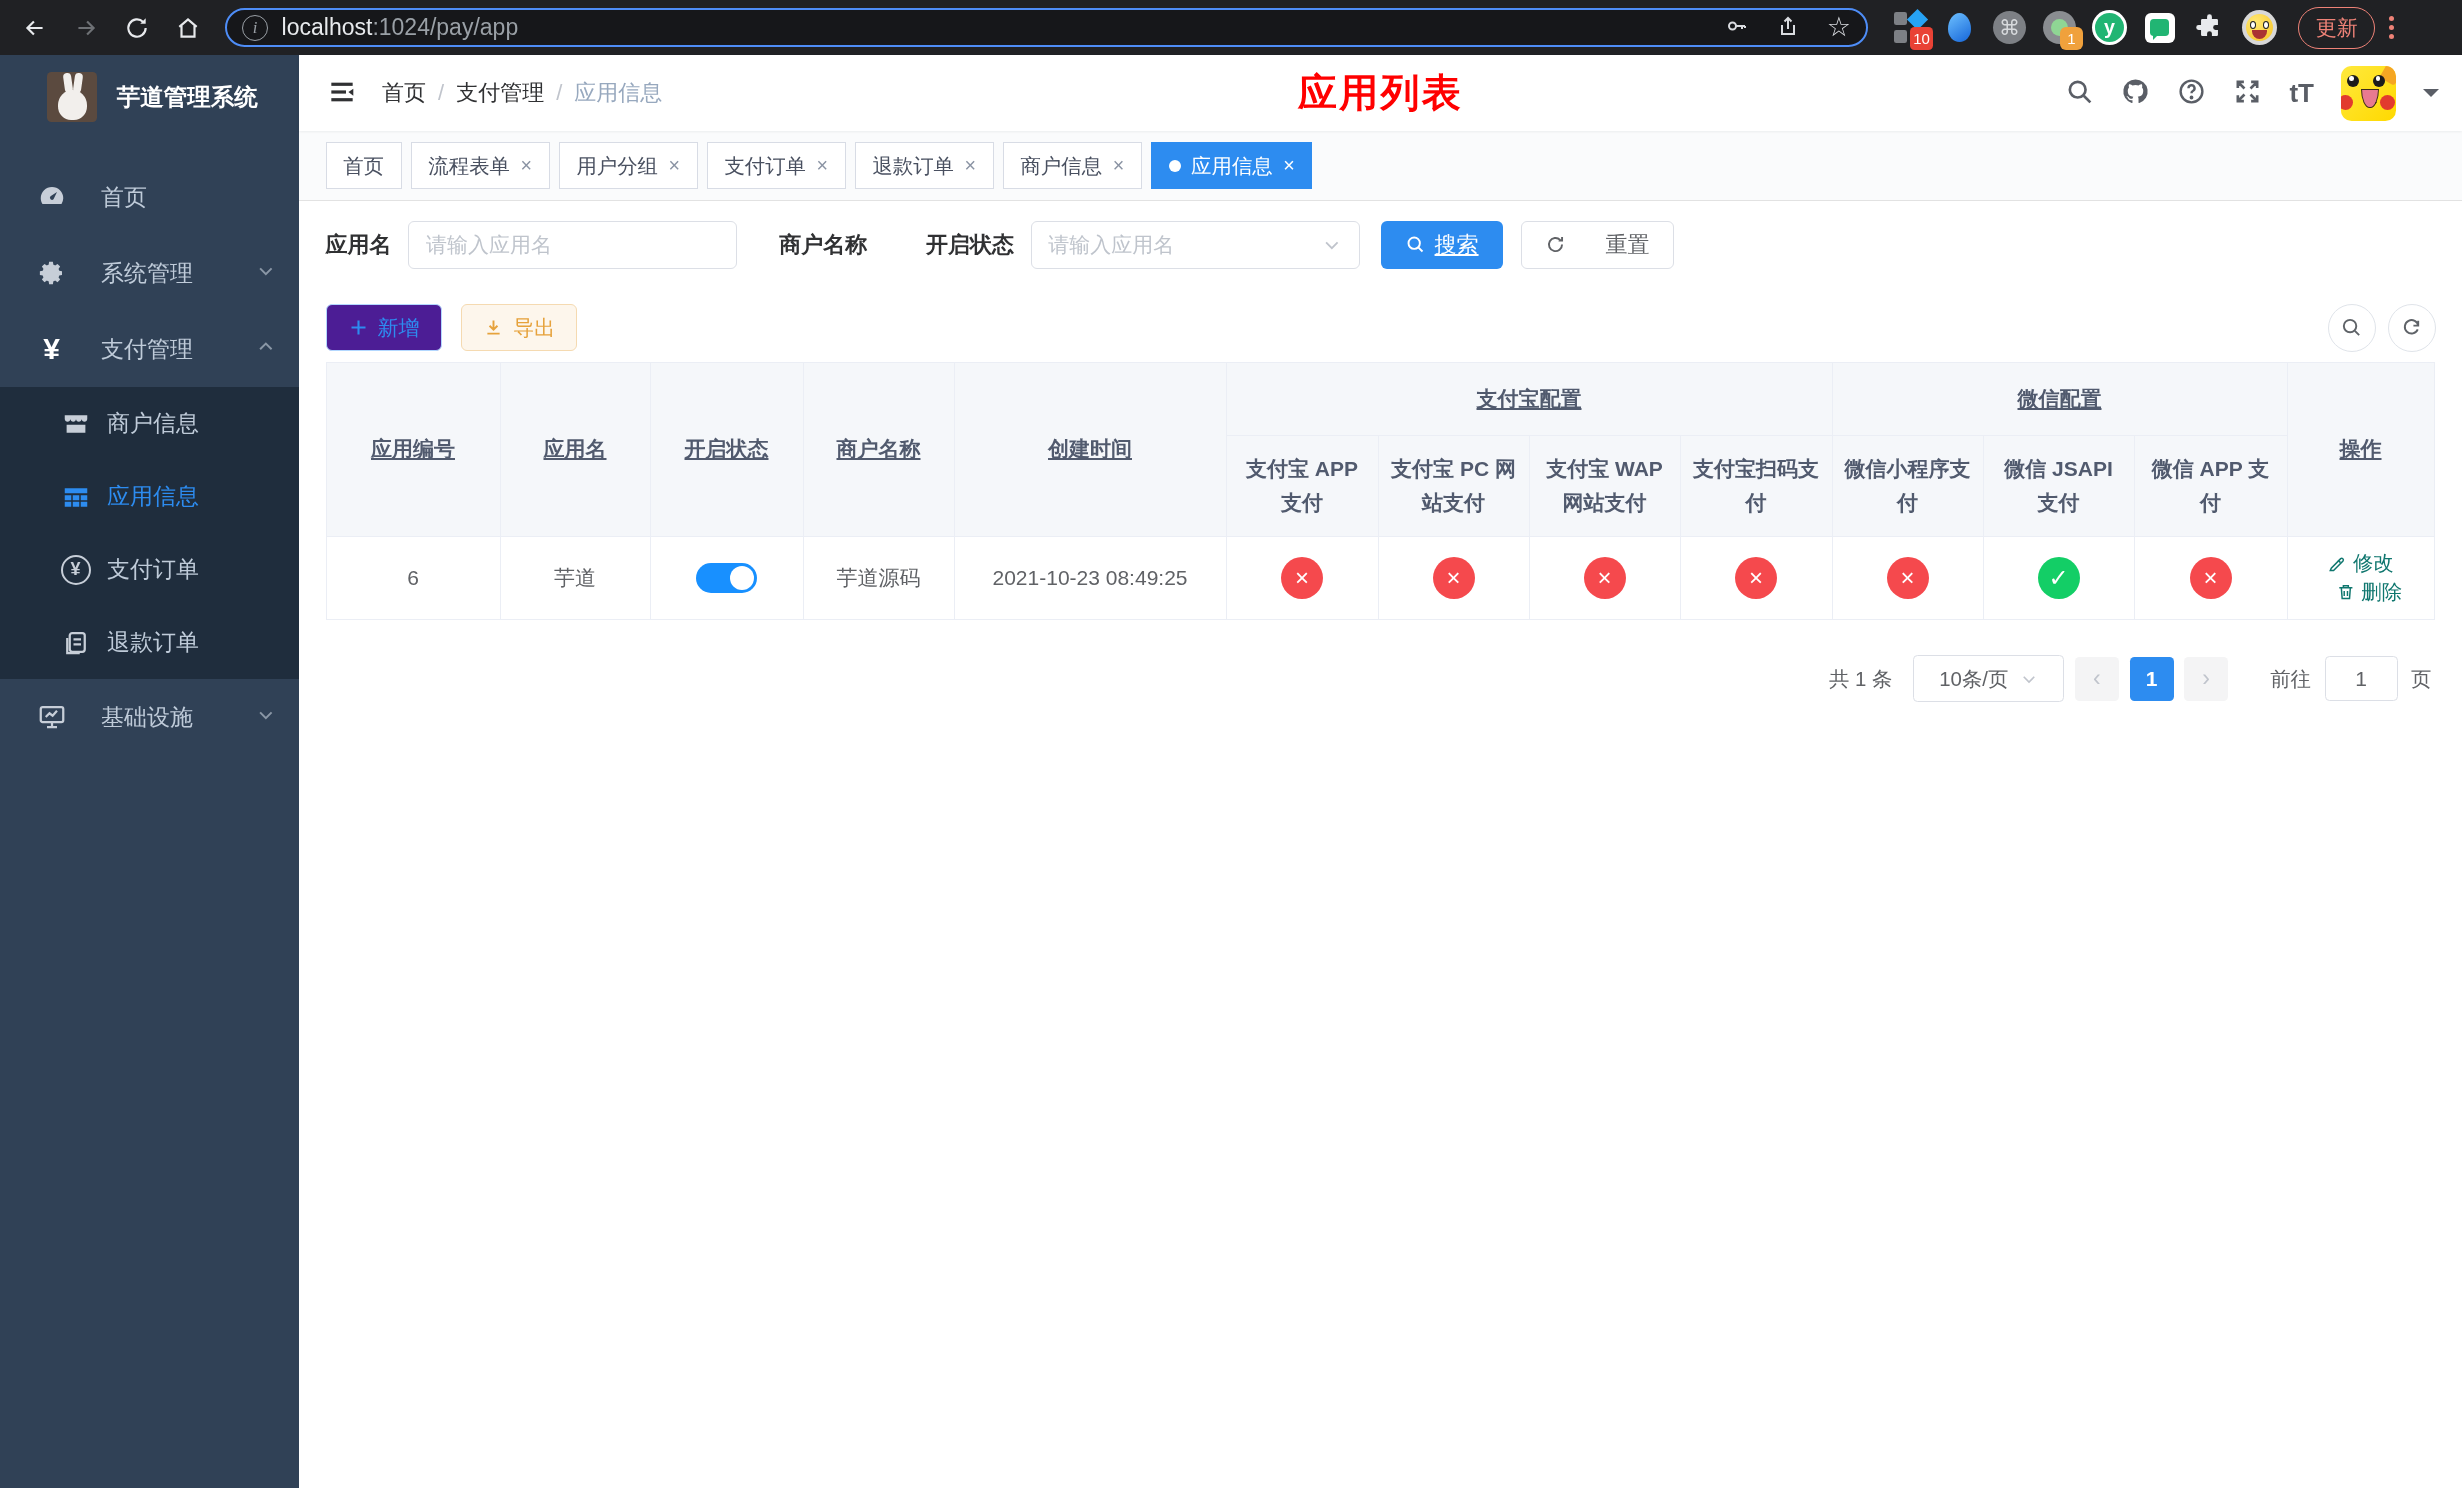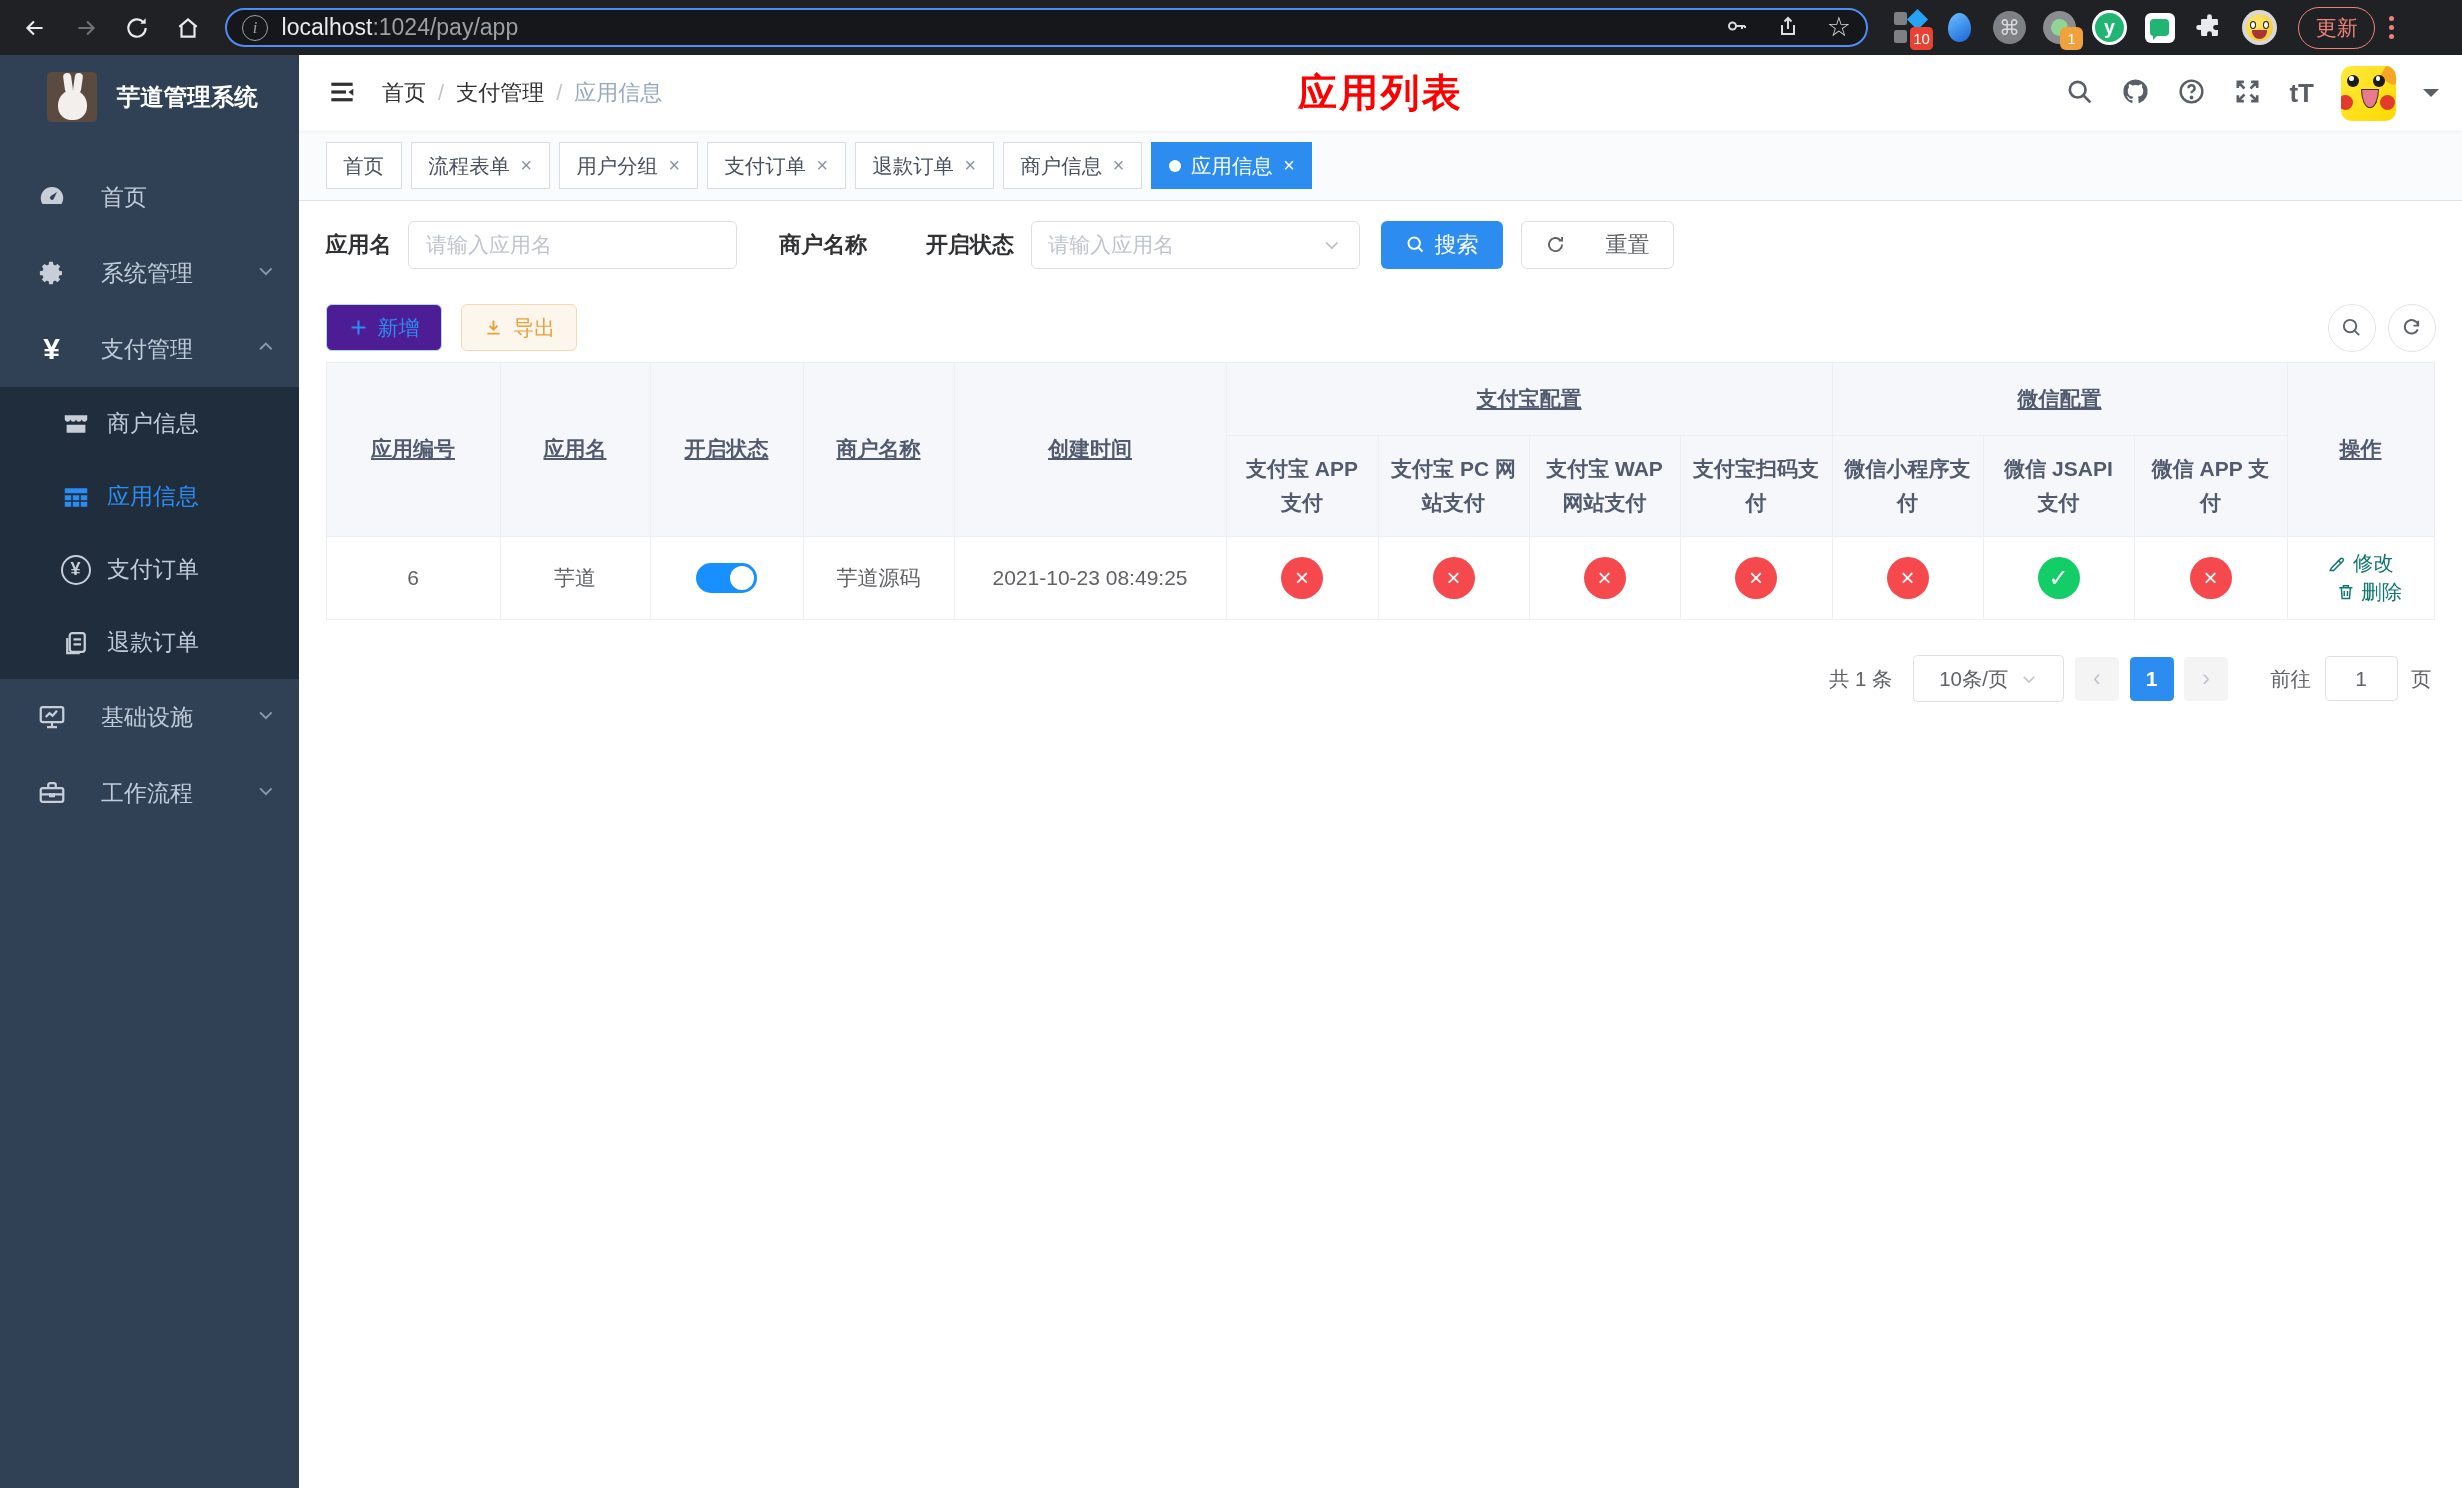--- a/index.html
+++ b/index.html
@@ -152,7 +152,7 @@
   .btn { height:48px; border-radius:6px; font-size:22px; display:inline-flex; align-items:center;
     justify-content:center; gap:9px; padding:0 23px; border:0.8px solid transparent; white-space:nowrap; }
   .btn svg { width:21px; height:21px; }
-  .btn-primary { background:#2d8cf0; color:#fff; margin-left:21px; }
+  .btn-primary { background:#2d8cf0; color:#fff; margin-left:21px;text-decoration:underline; }
   .btn-plain { background:#fff; color:#606266; border-color:#dcdfe6; margin-left:18px;gap:40px; }
 
   .toolbar { margin-top:35px; display:flex; align-items:center; }

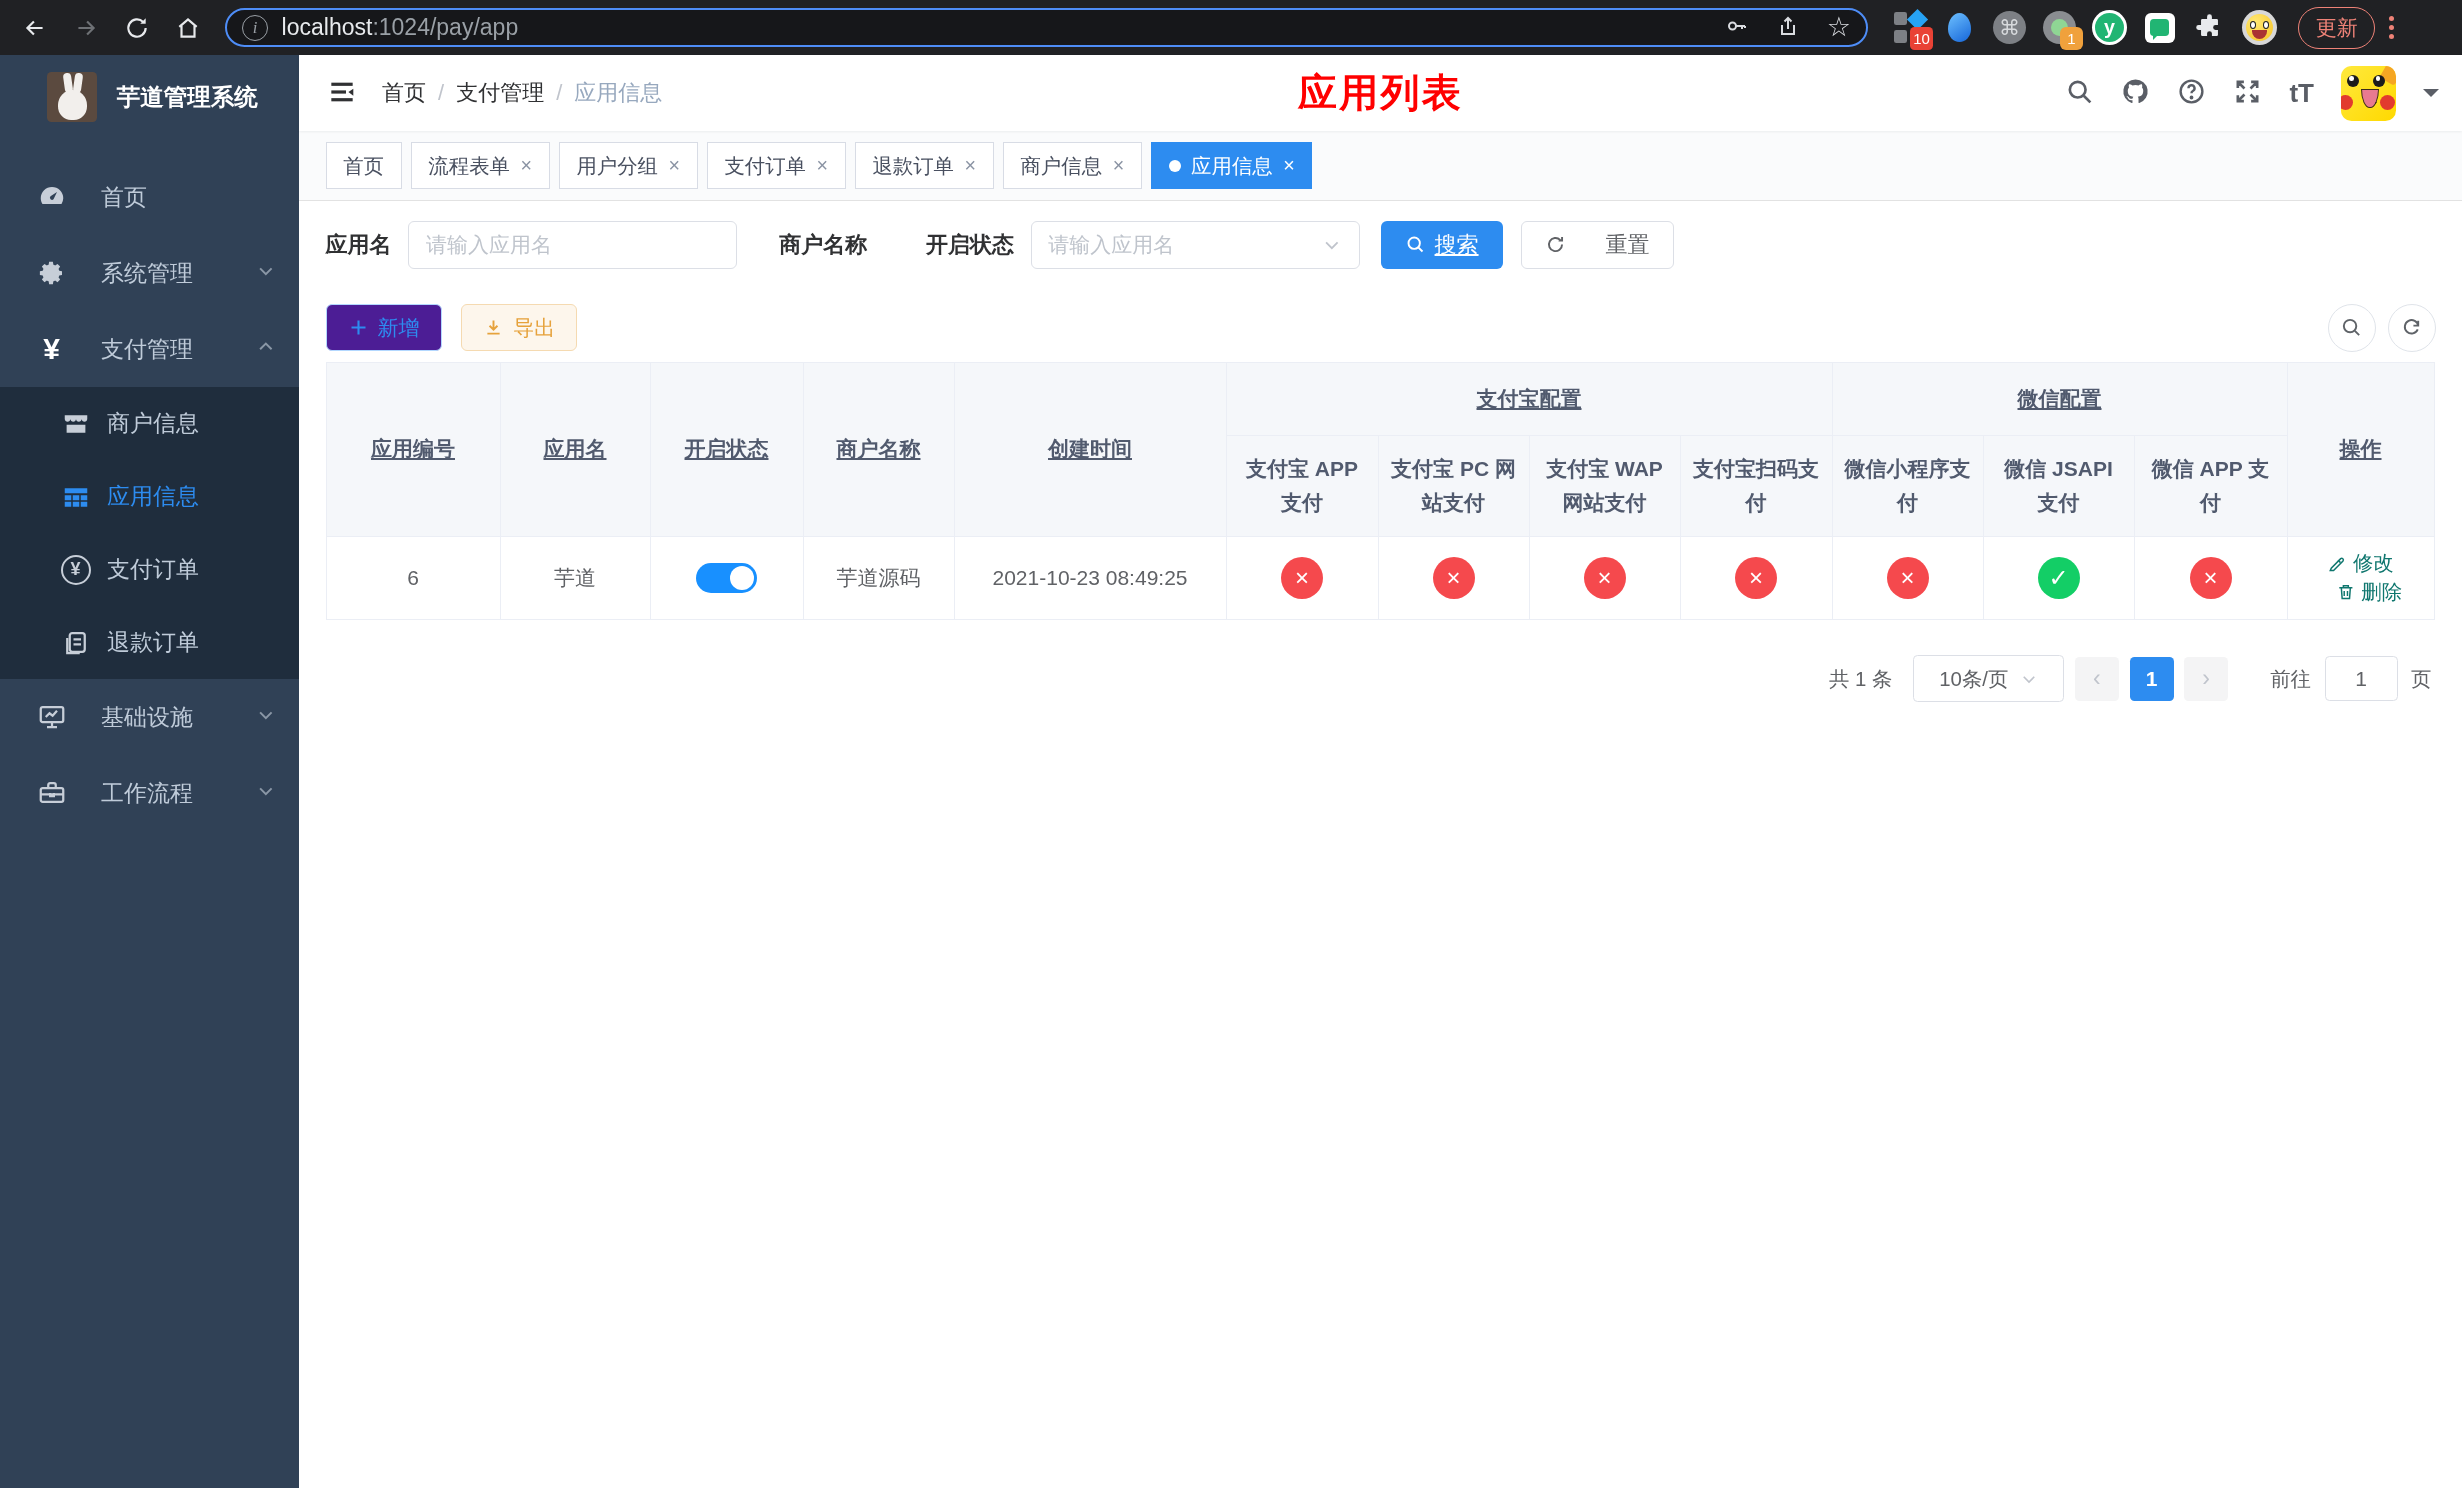--- a/index.html
+++ b/index.html
@@ -382,20 +382,6 @@
           </svg>
       </span>
       <span>基础设施</span>
-      <span class="chev">
-        <svg viewBox="0 0 24 24" fill="none" stroke="currentColor" stroke-width="2.4">
-            <path d="M5 9l7 7 7-7"></path>
-          </svg>
-      </span>
-    </div>
-    <div class="menu-item">
-      <span class="mi-icon">
-        <svg viewBox="0 0 24 24" fill="none" stroke="currentColor" stroke-width="1.8">
-            <rect x="3" y="8" width="18" height="11" rx="1.5"></rect>
-            <path d="M9 8V5.5A1.5 1.5 0 0 1 10.5 4h3A1.5 1.5 0 0 1 15 5.5V8M3 13h18M10.5 12v2.5h3V12"></path>
-          </svg>
-      </span>
-      <span>工作流程</span>
       <span class="chev">
         <svg viewBox="0 0 24 24" fill="none" stroke="currentColor" stroke-width="2.4">
             <path d="M5 9l7 7 7-7"></path>

